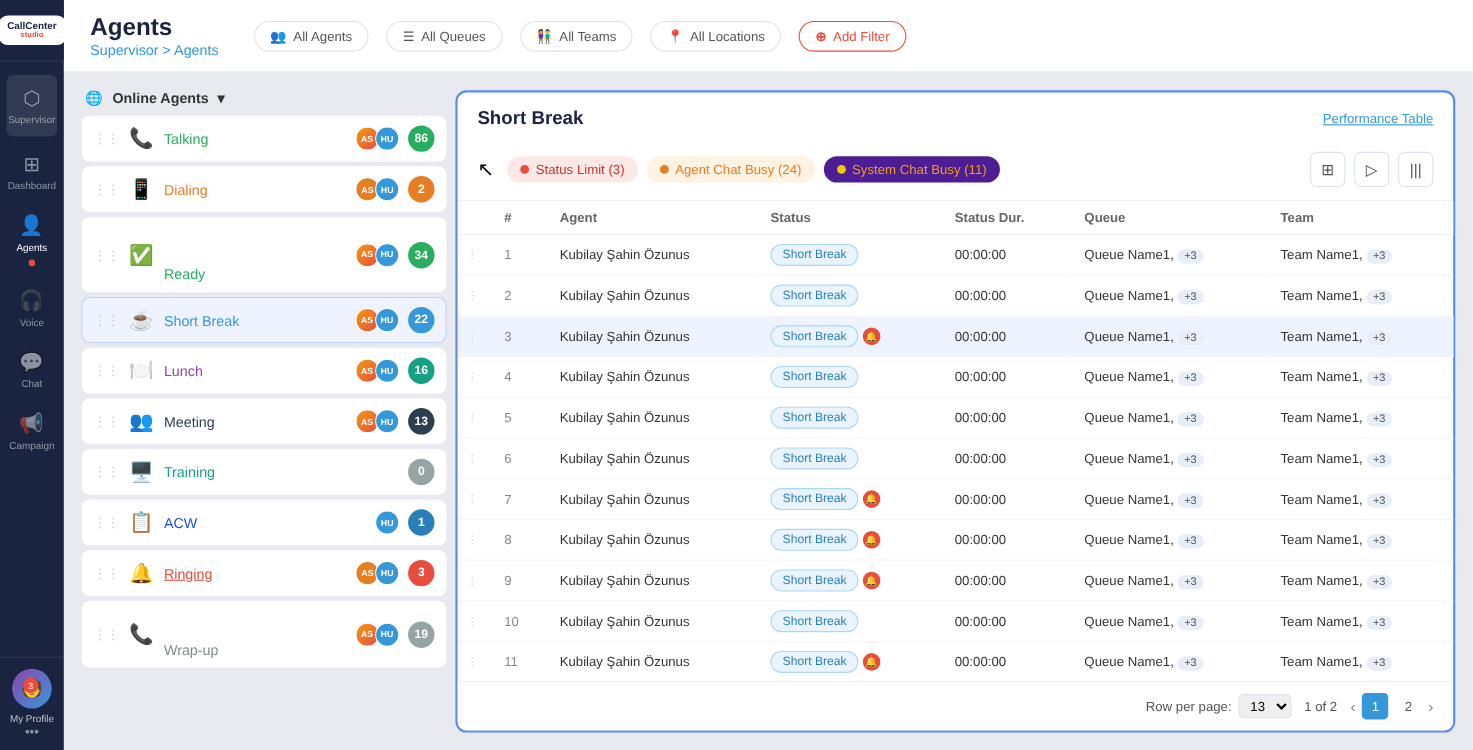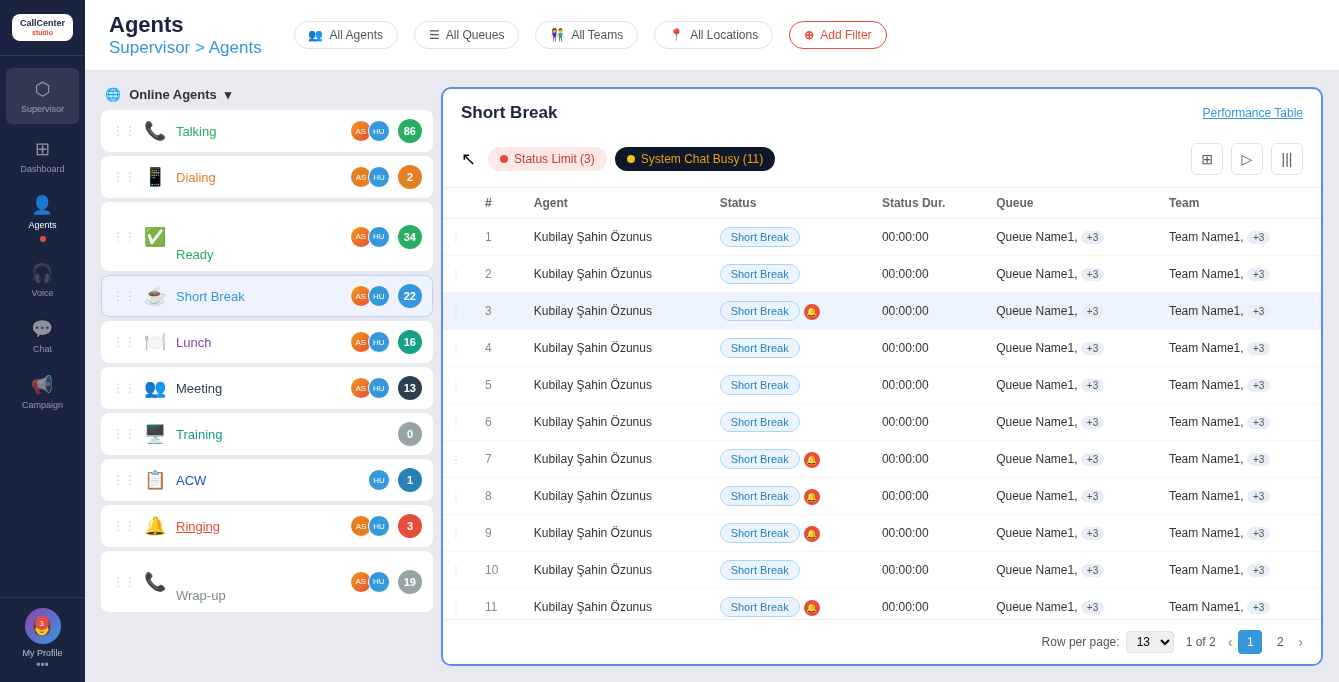--- a/index.html
+++ b/index.html
@@ -7,7 +7,7 @@
 
     
     .left-nav {
-      width: 85px;
+      width: 58px;
       background: #1a2340;
       display: flex;
       flex-direction: column;

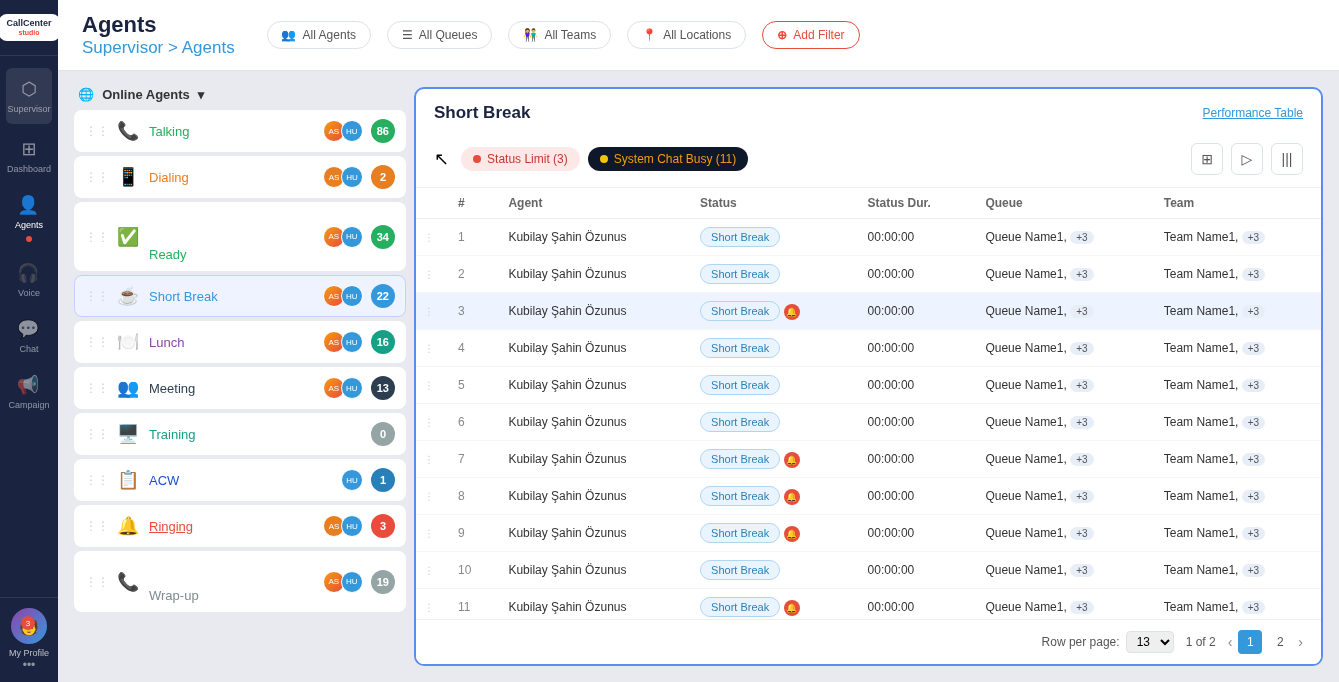--- a/index.html
+++ b/index.html
@@ -118,7 +118,7 @@
     }
     .page-title-area { margin-right: 16px; }
     .page-title { font-size: 22px; font-weight: 700; color: #1a2340; }
-    .breadcrumb { font-size: 17px; color: #888; }
+    .breadcrumb { font-size: 13px; color: #888; }
     .breadcrumb span { color: #3498db; }
     .filter-btn {
       display: flex;

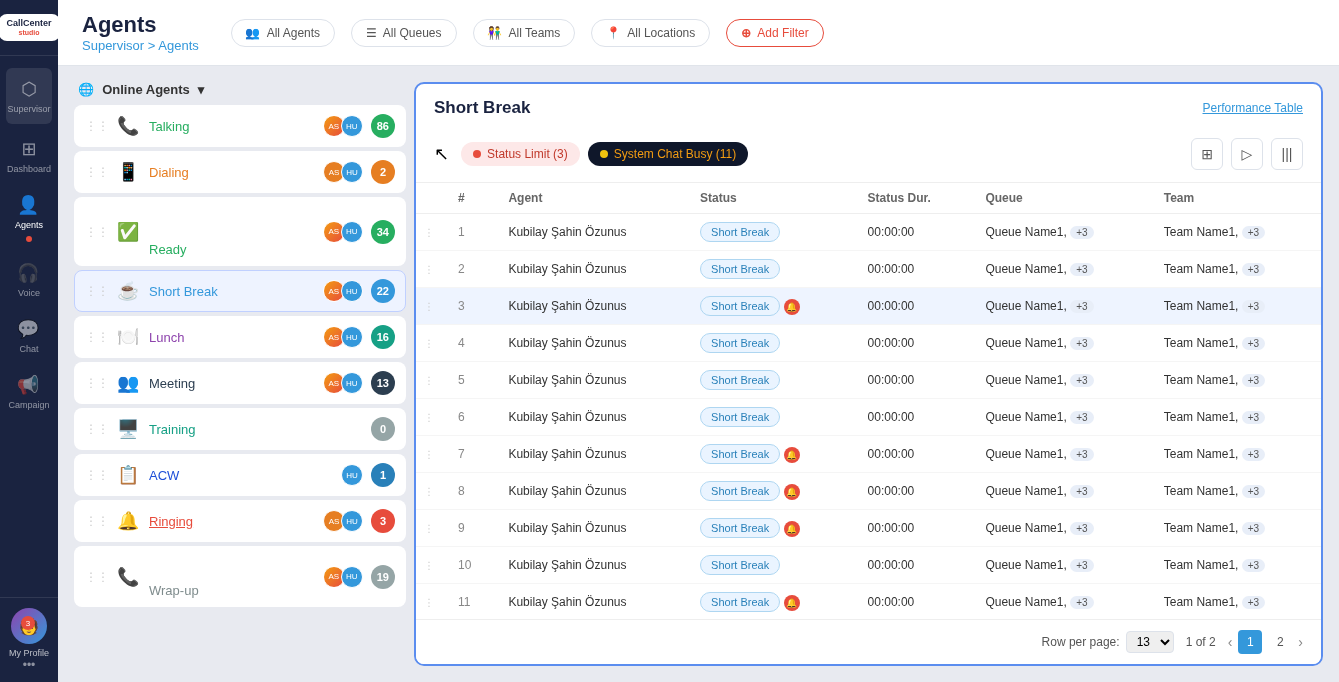--- a/index.html
+++ b/index.html
@@ -207,7 +207,7 @@
       align-items: center;
       justify-content: center;
       color: #fff;
-      font-weight: 400;
+      font-weight: 700;
     }
     .avatar-sm:first-child { margin-left: 0; }
     .avatar-sm.orange { background: #e67e22; }

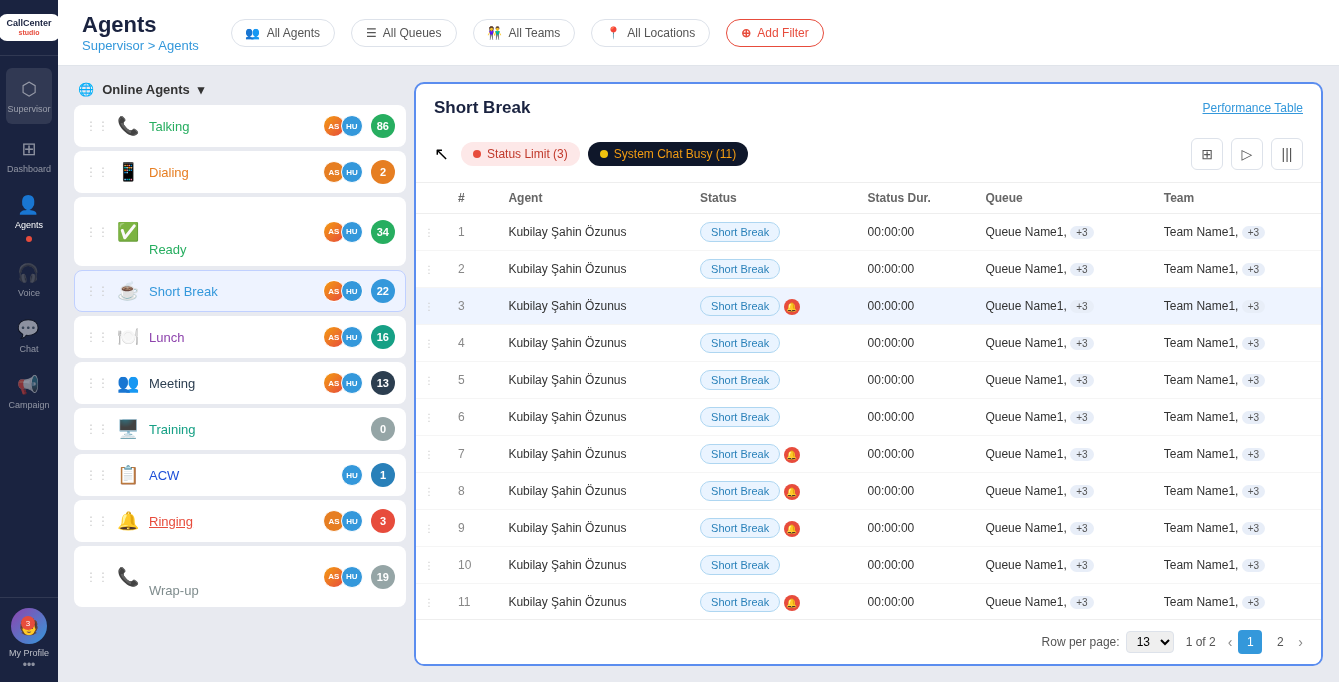--- a/index.html
+++ b/index.html
@@ -620,6 +620,10 @@
             <span class="dot"></span>
             <span>Status Limit (3)</span>
           </button>
+          <button class="toolbar-filter orange">
+            <span class="dot"></span>
+            <span>Agent Chat Busy (24)</span>
+          </button>
           <button class="toolbar-filter yellow">
             <span class="dot"></span>
             <span>System Chat Busy (11)</span>

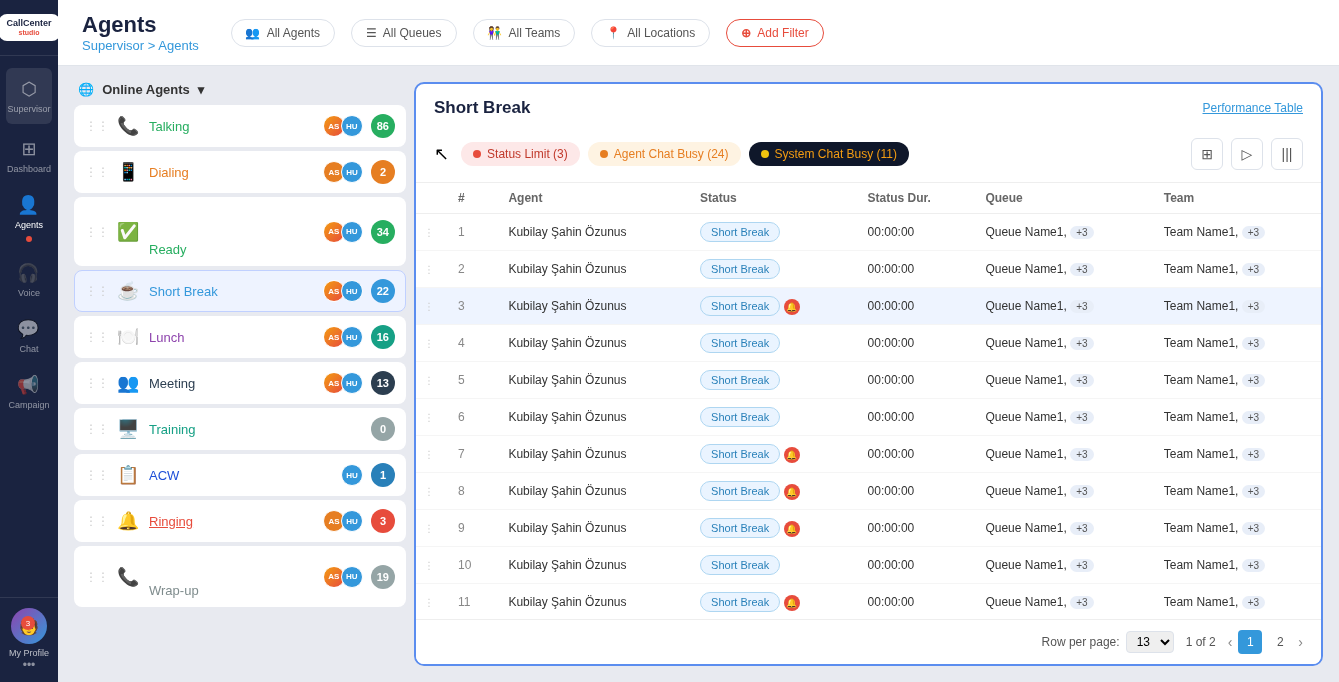--- a/index.html
+++ b/index.html
@@ -286,7 +286,7 @@
     }
     .toolbar-filter.red { background: #fde8e8; color: #c0392b; }
     .toolbar-filter.orange { background: #fef3e2; color: #e67e22; }
-    .toolbar-filter.yellow { background: #0f172a; color: #f39c12; }
+    .toolbar-filter.yellow { background: #4c1d95; color: #f39c12; }
     .toolbar-filter .dot { width: 8px; height: 8px; border-radius: 50%; }
     .toolbar-filter.red .dot { background: #e74c3c; }
     .toolbar-filter.orange .dot { background: #e67e22; }

